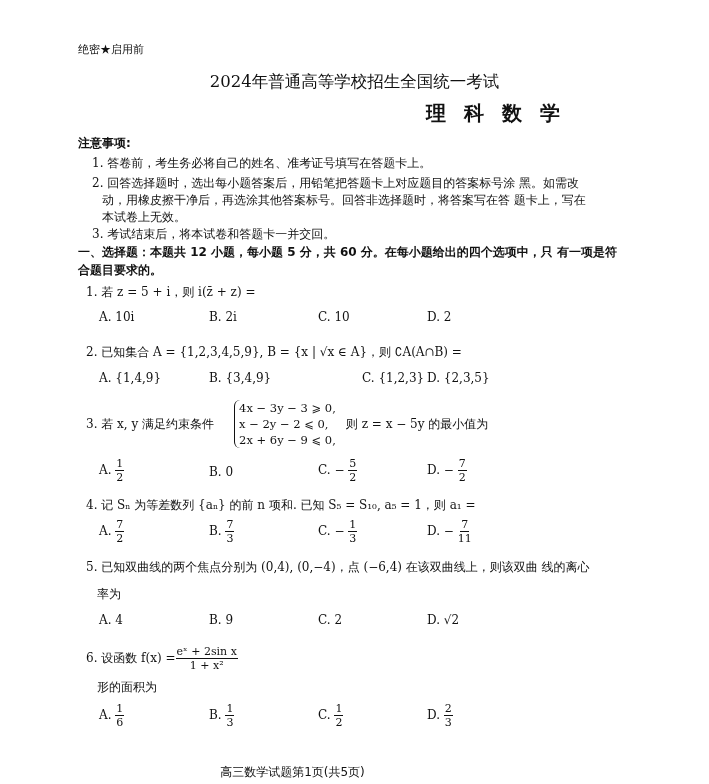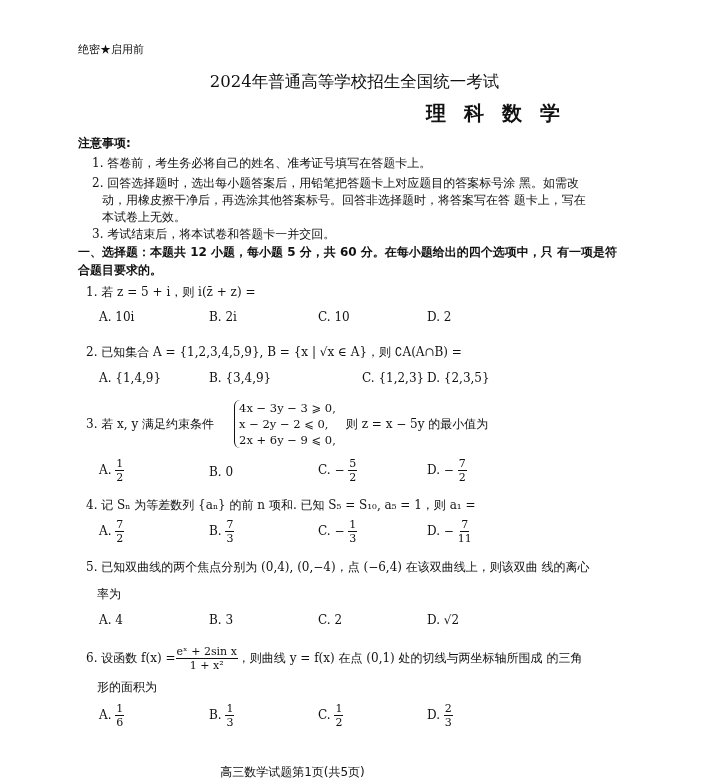--- a/index.html
+++ b/index.html
@@ -118,7 +118,7 @@
 <div class="abs q" style="top:559px;">5. 已知双曲线的两个焦点分别为 (0,4), (0,−4)，点 (−6,4) 在该双曲线上，则该双曲 线的离心</div>
 <div class="abs q" style="left:97px; top:586px;">率为</div>
 <div class="abs opt" style="left:99px; top:613px;">A. 4</div>
-<div class="abs opt" style="left:209px; top:613px;">B. 3</div>
+<div class="abs opt" style="left:209px; top:613px;">B. 9</div>
 <div class="abs opt" style="left:318px; top:613px;">C. 2</div>
 <div class="abs opt" style="left:427px; top:613px;">D. √2</div>
 

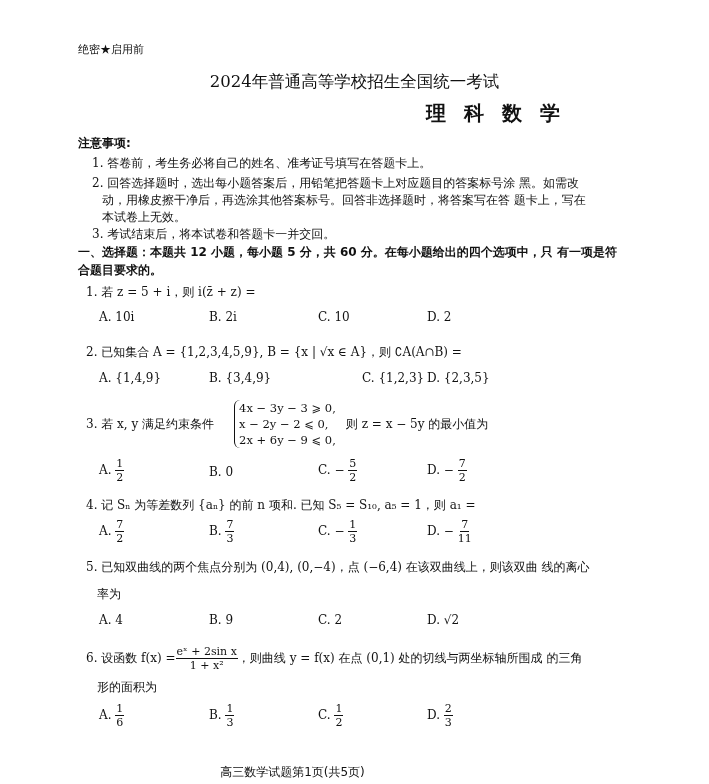--- a/index.html
+++ b/index.html
@@ -128,7 +128,6 @@
       <span class="num">eˣ + 2sin x</span>
       <span class="den">1 + x²</span>
     </span>
-  <span>，则曲线 y = f(x) 在点 (0,1) 处的切线与两坐标轴所围成 的三角</span>
 </div>
 <div class="abs q" style="left:97px; top:679px;">形的面积为</div>
 <div class="abs opt" style="left:99px; top:703px;">

